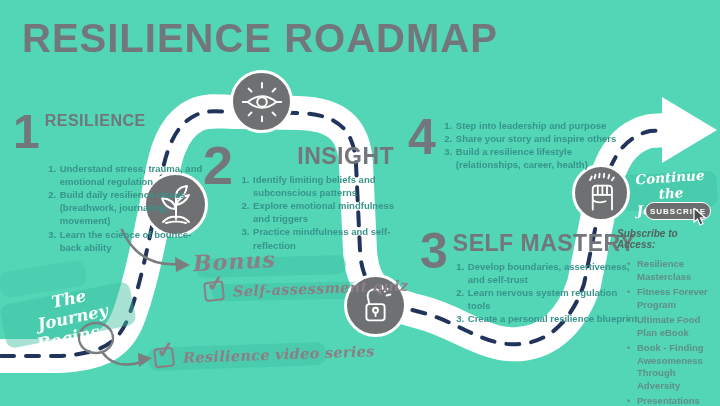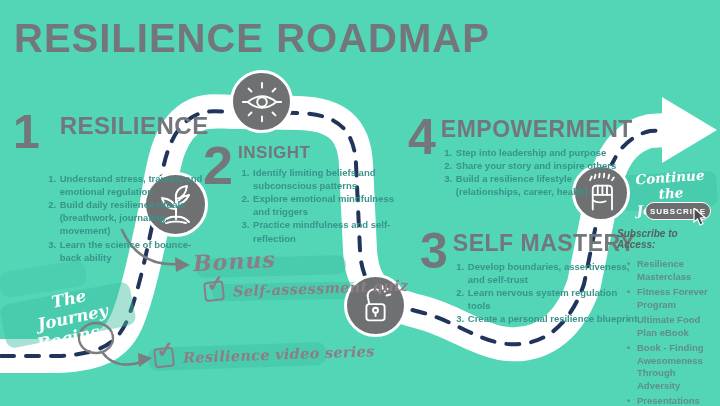--- a/index.html
+++ b/index.html
@@ -10,7 +10,7 @@
   }
   
   .title{
-    position:absolute; left:14px; top:16px;
+    position:absolute; left:22px; top:16px;
     font-size:40px; font-weight:bold; letter-spacing:1px; color:#73767a;
     white-space:nowrap;
   }

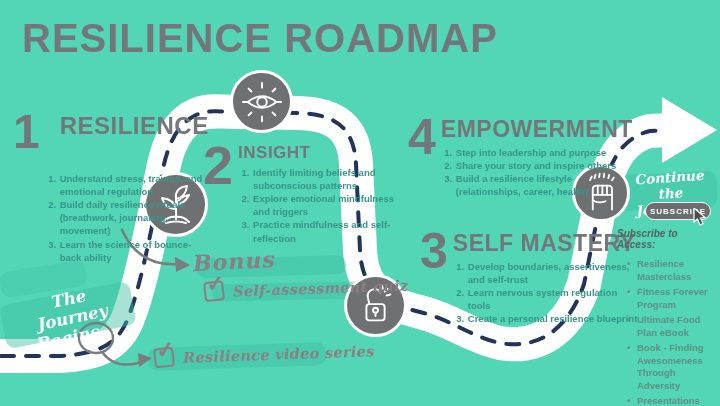--- a/index.html
+++ b/index.html
@@ -175,7 +175,7 @@
   <div class="section" style="left:13px;top:112px;width:172px;">
     <div class="sec-num" style="font-size:48px;">1</div>
     <div>
-      <div class="sec-head" style="font-size:24px;text-align:right;">RESILIENCE</div>
+      <div class="sec-head" style="font-size:16px;">RESILIENCE</div>
       <ol class="sec-list" style="width:150px;margin-top:32px;">
           <li>Understand stress, trauma, and emotional regulation</li>
           <li>Build daily resilience rituals (breathwork, journaling, movement)</li>

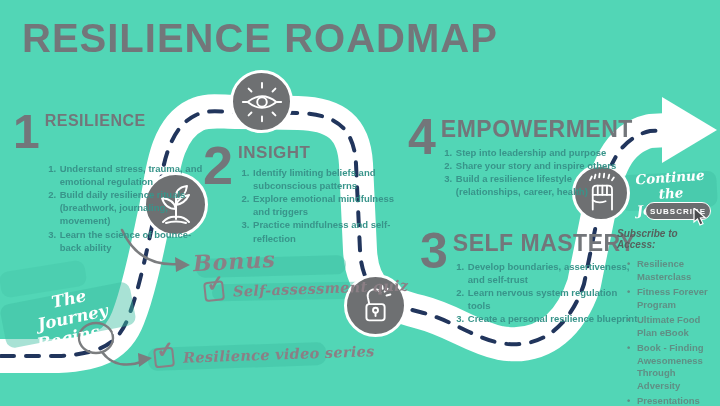--- a/index.html
+++ b/index.html
@@ -199,7 +199,6 @@
   <div class="section" style="left:408px;top:116px;width:210px;">
     <div class="sec-num" style="font-size:50px;">4</div>
     <div>
-      <div class="sec-head" style="font-size:23px;">EMPOWERMENT</div>
       <ol class="sec-list" style="width:178px;">
           <li>Step into leadership and purpose</li>
           <li>Share your story and inspire others</li>

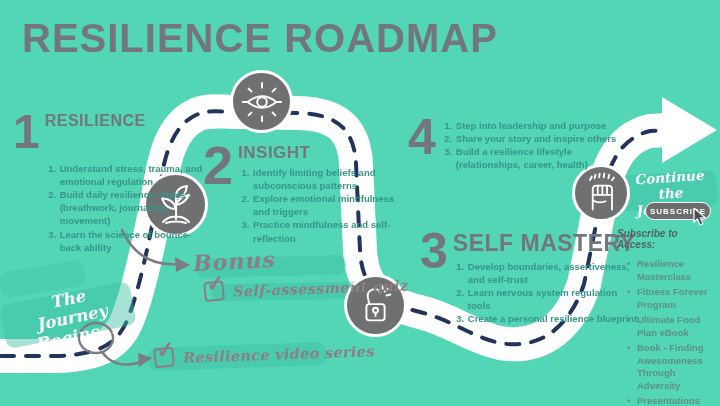--- a/index.html
+++ b/index.html
@@ -187,7 +187,7 @@
   <div class="section" style="left:203px;top:143px;width:175px;">
     <div class="sec-num" style="font-size:54px;">2</div>
     <div>
-      <div class="sec-head" style="font-size:17px;">INSIGHT</div>
+      <div class="sec-head" style="font-size:23px;text-align:right;">INSIGHT</div>
       <ol class="sec-list" style="width:142px;">
           <li>Identify limiting beliefs and subconscious patterns</li>
           <li>Explore emotional mindfulness and triggers</li>

